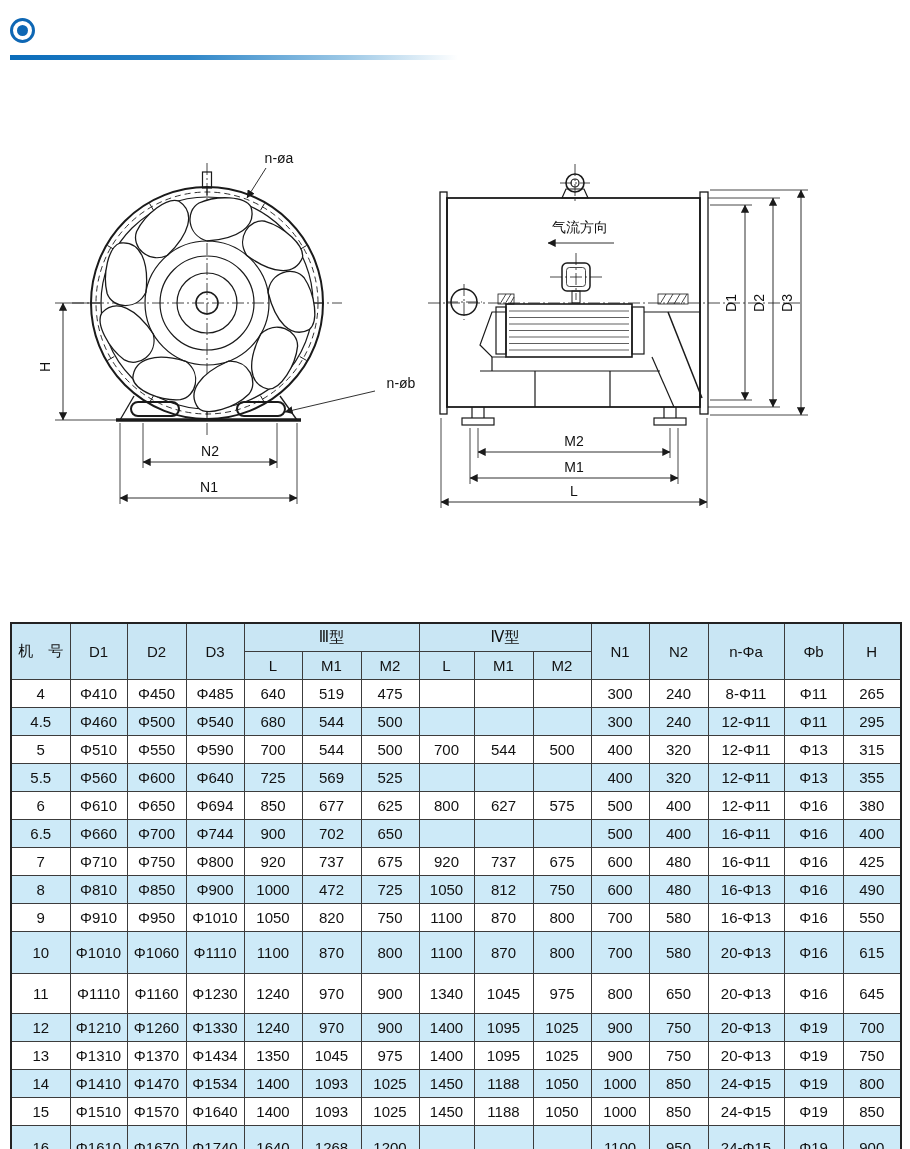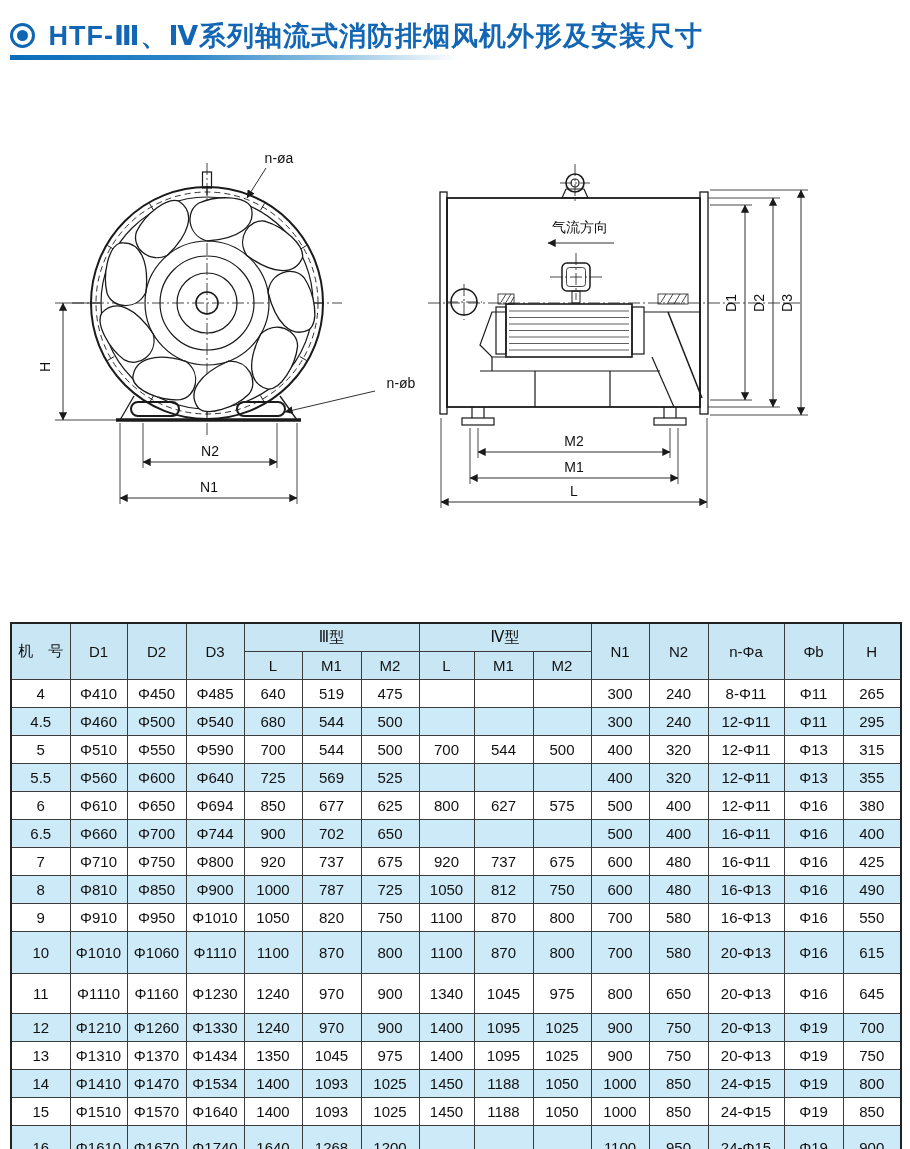--- a/index.html
+++ b/index.html
@@ -40,7 +40,6 @@
 
 <header class="page-header">
   <span class="bullet"><span class="bullet-dot"></span></span>
-  <h1>HTF-Ⅲ、Ⅳ系列轴流式消防排烟风机外形及安装尺寸</h1>
   <div class="title-underline"></div>
 </header>
 

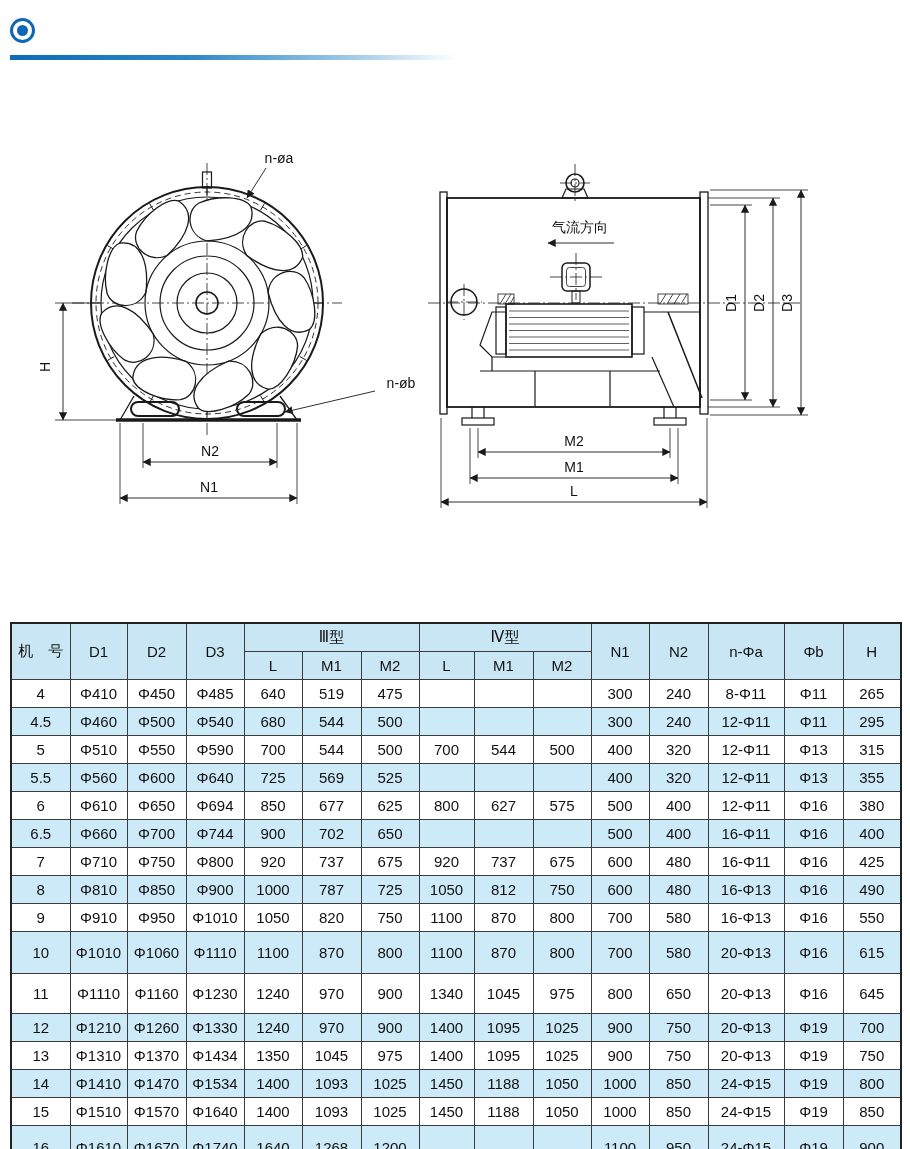--- a/index.html
+++ b/index.html
@@ -424,7 +424,7 @@
           <td>Φ850</td>
           <td>Φ900</td>
           <td>1000</td>
-          <td>787</td>
+          <td>472</td>
           <td>725</td>
           <td>1050</td>
           <td>812</td>

